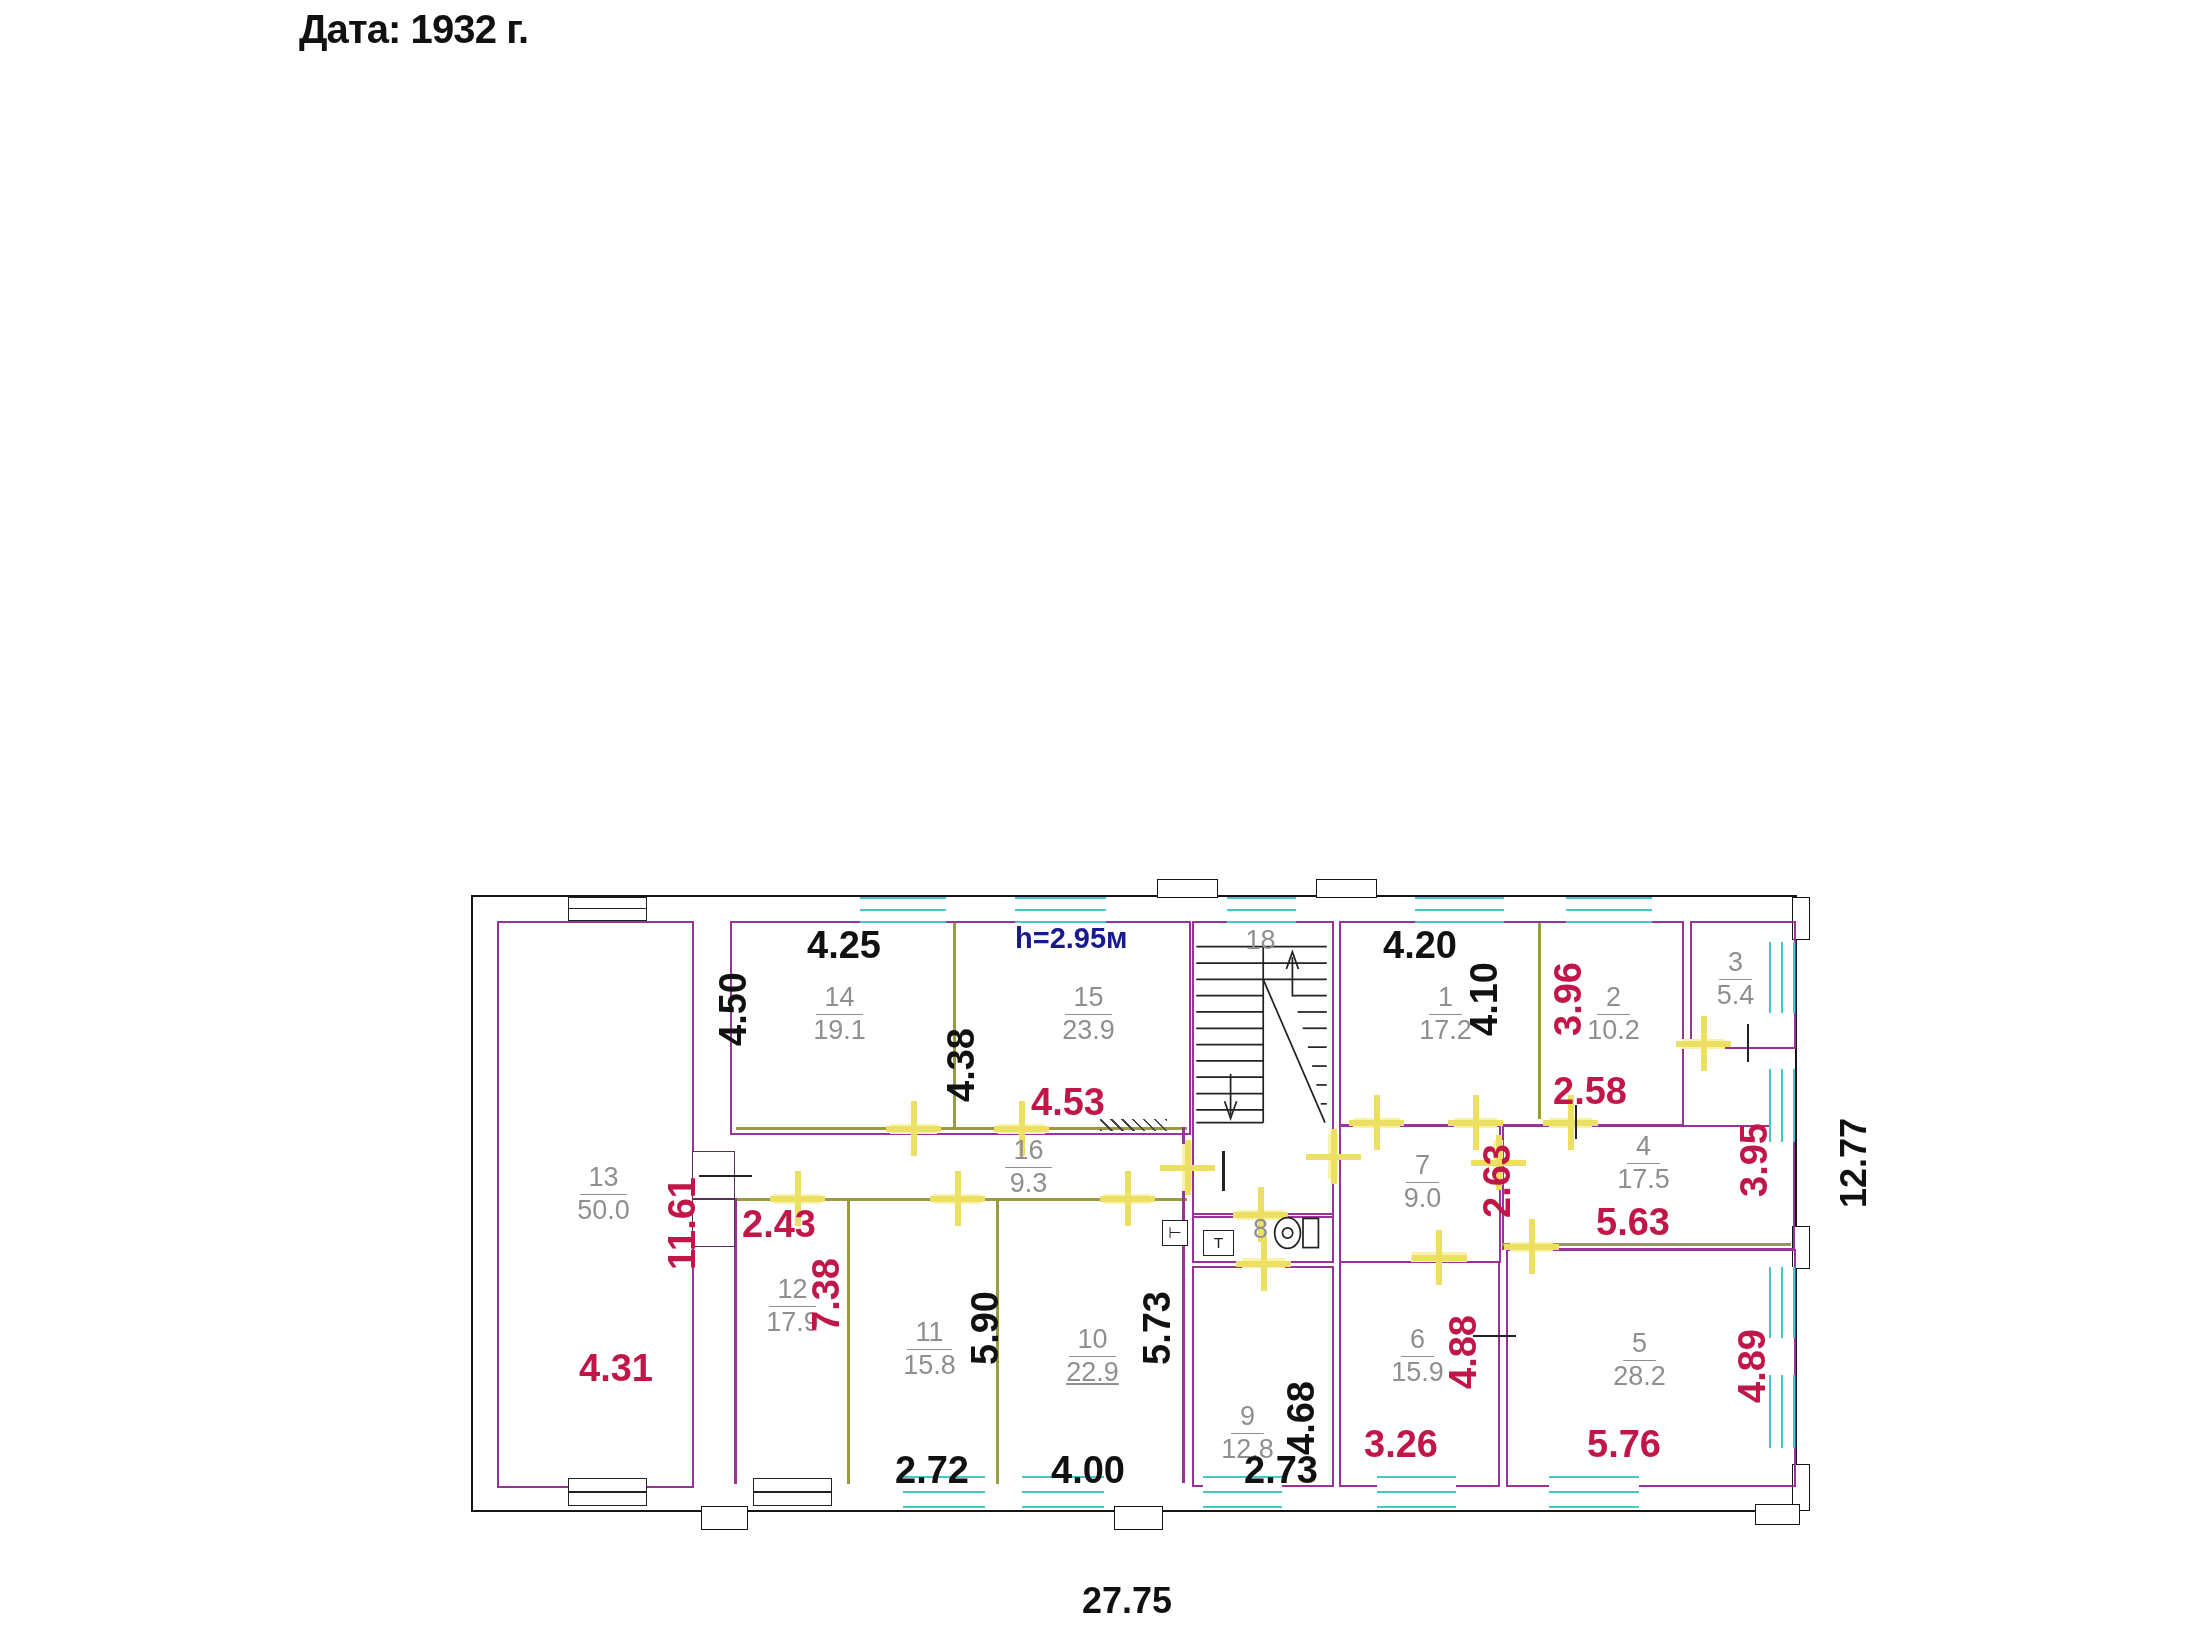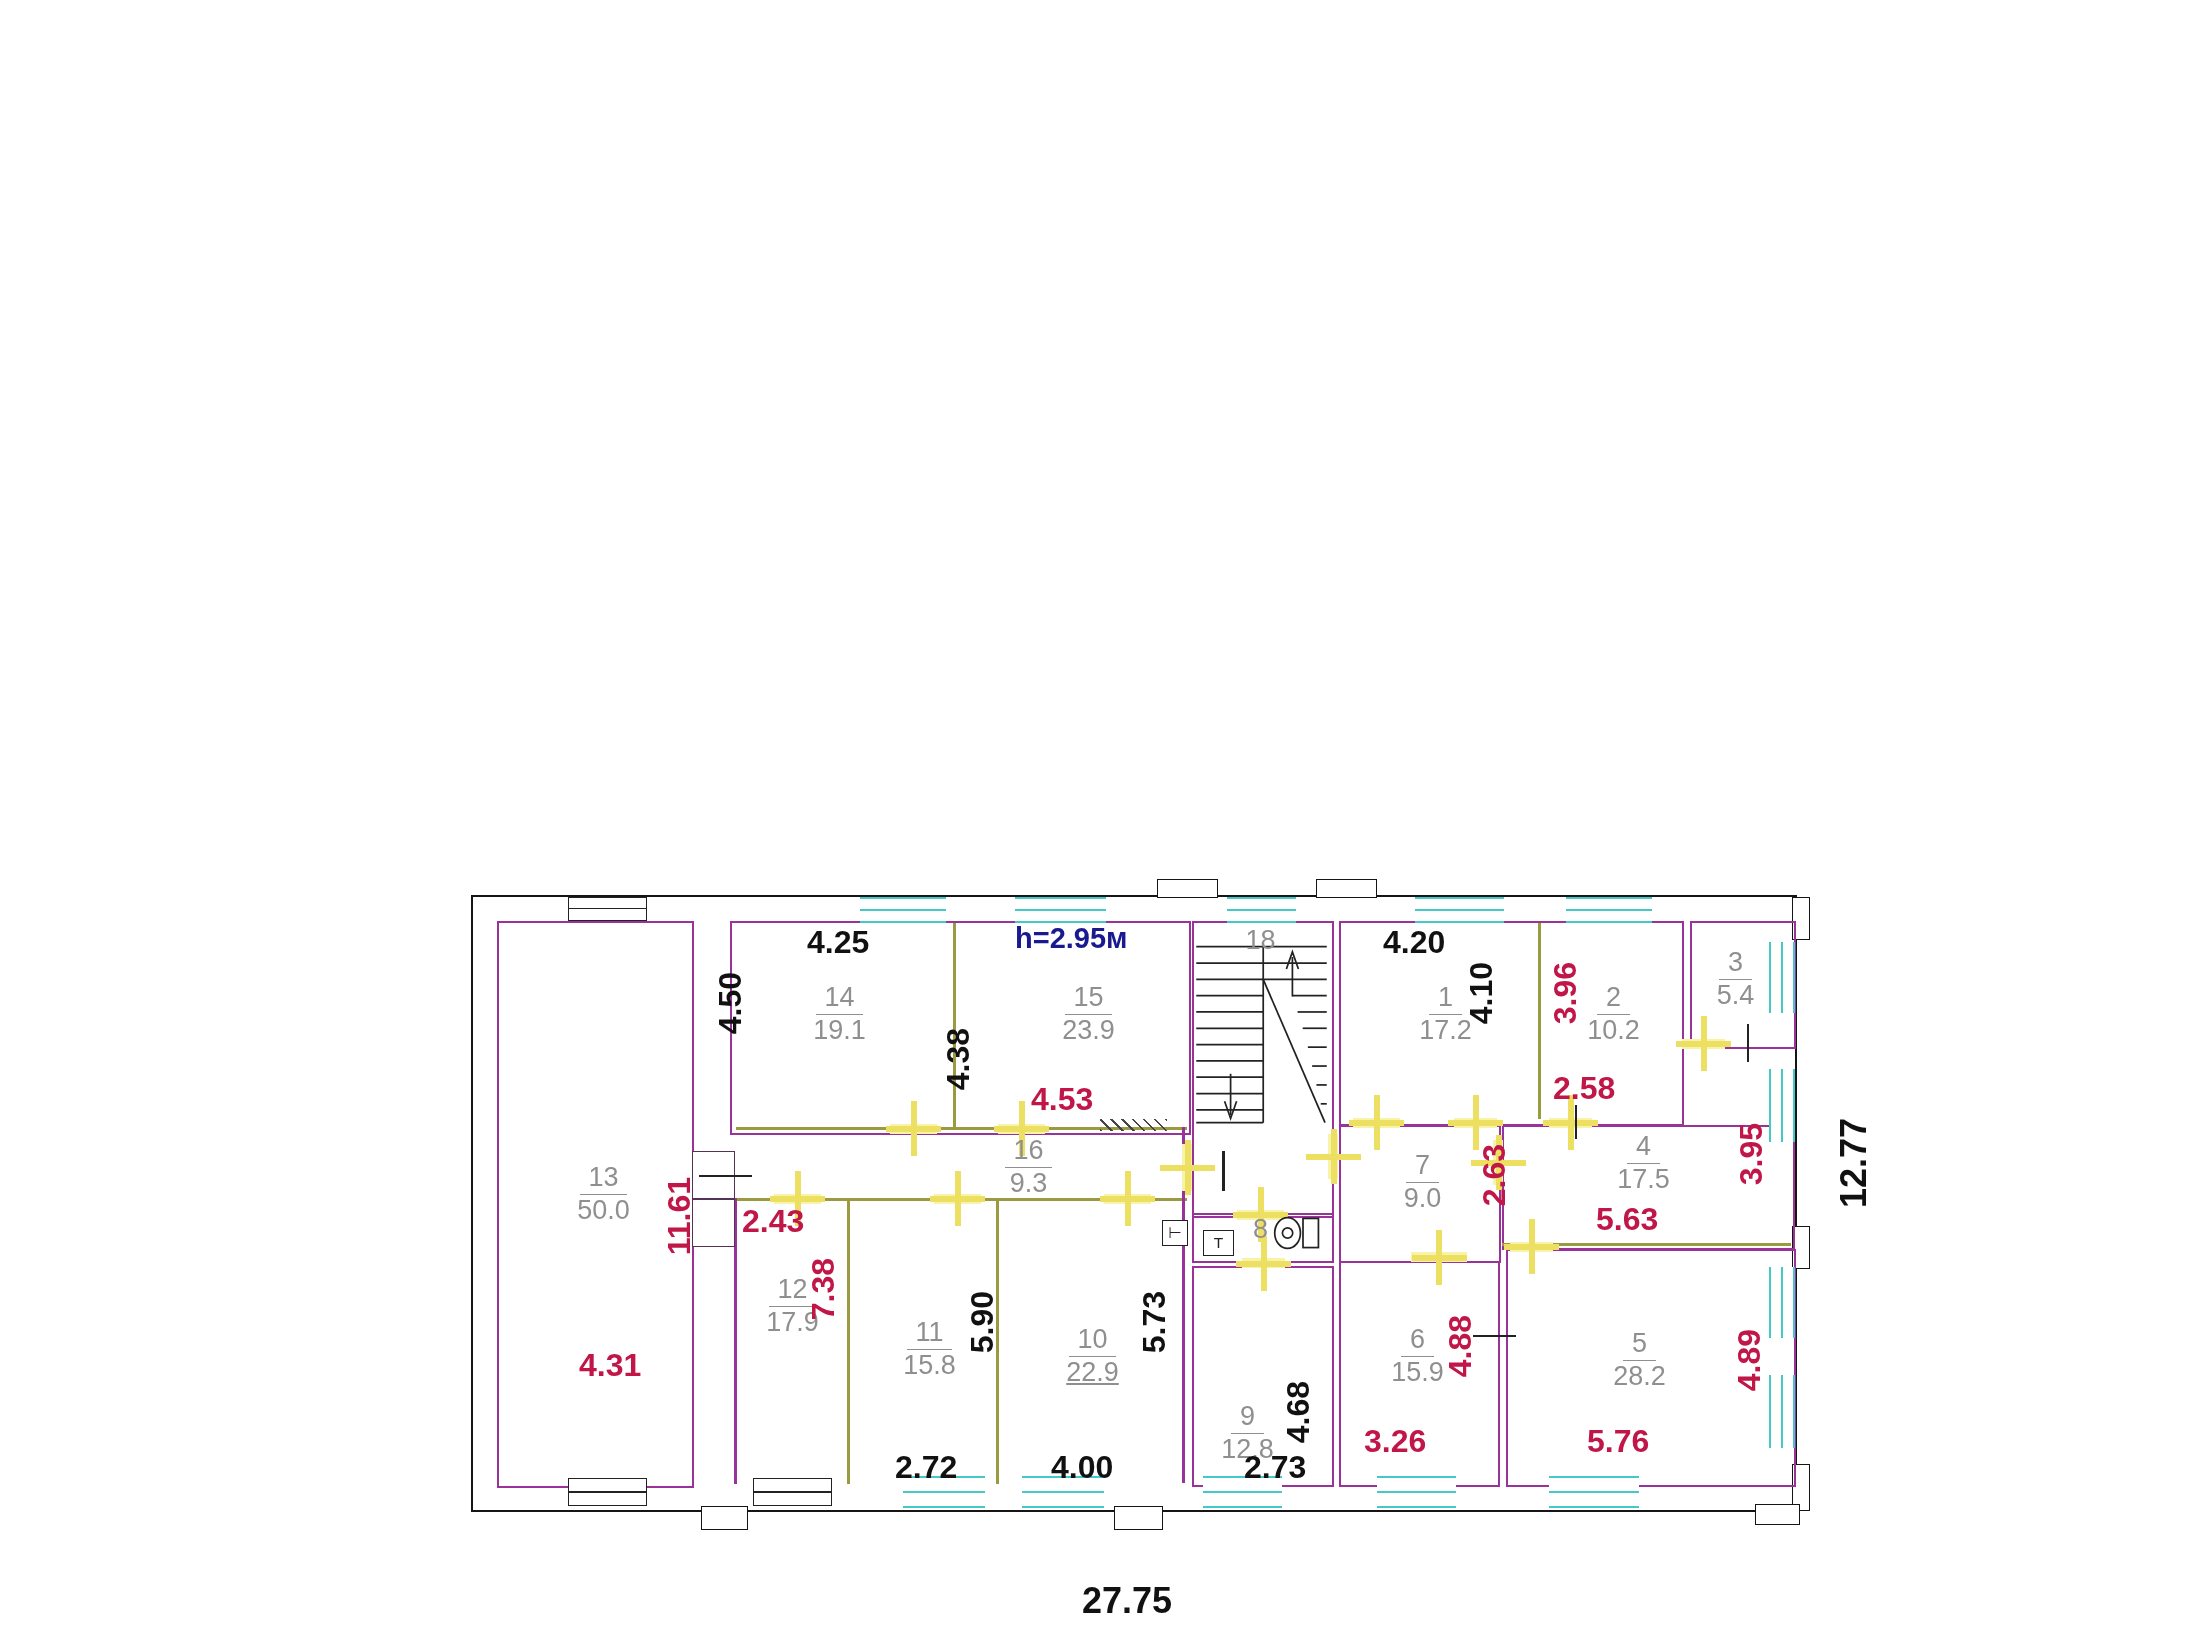--- a/index.html
+++ b/index.html
@@ -43,6 +43,7 @@
 <body>
 
 <div id="header">
+  <div>Дата: 1932 г.</div>
 </div>
 
 <div class="shell" style="left:471px;top:895px;width:1322px;height:613px;"></div>

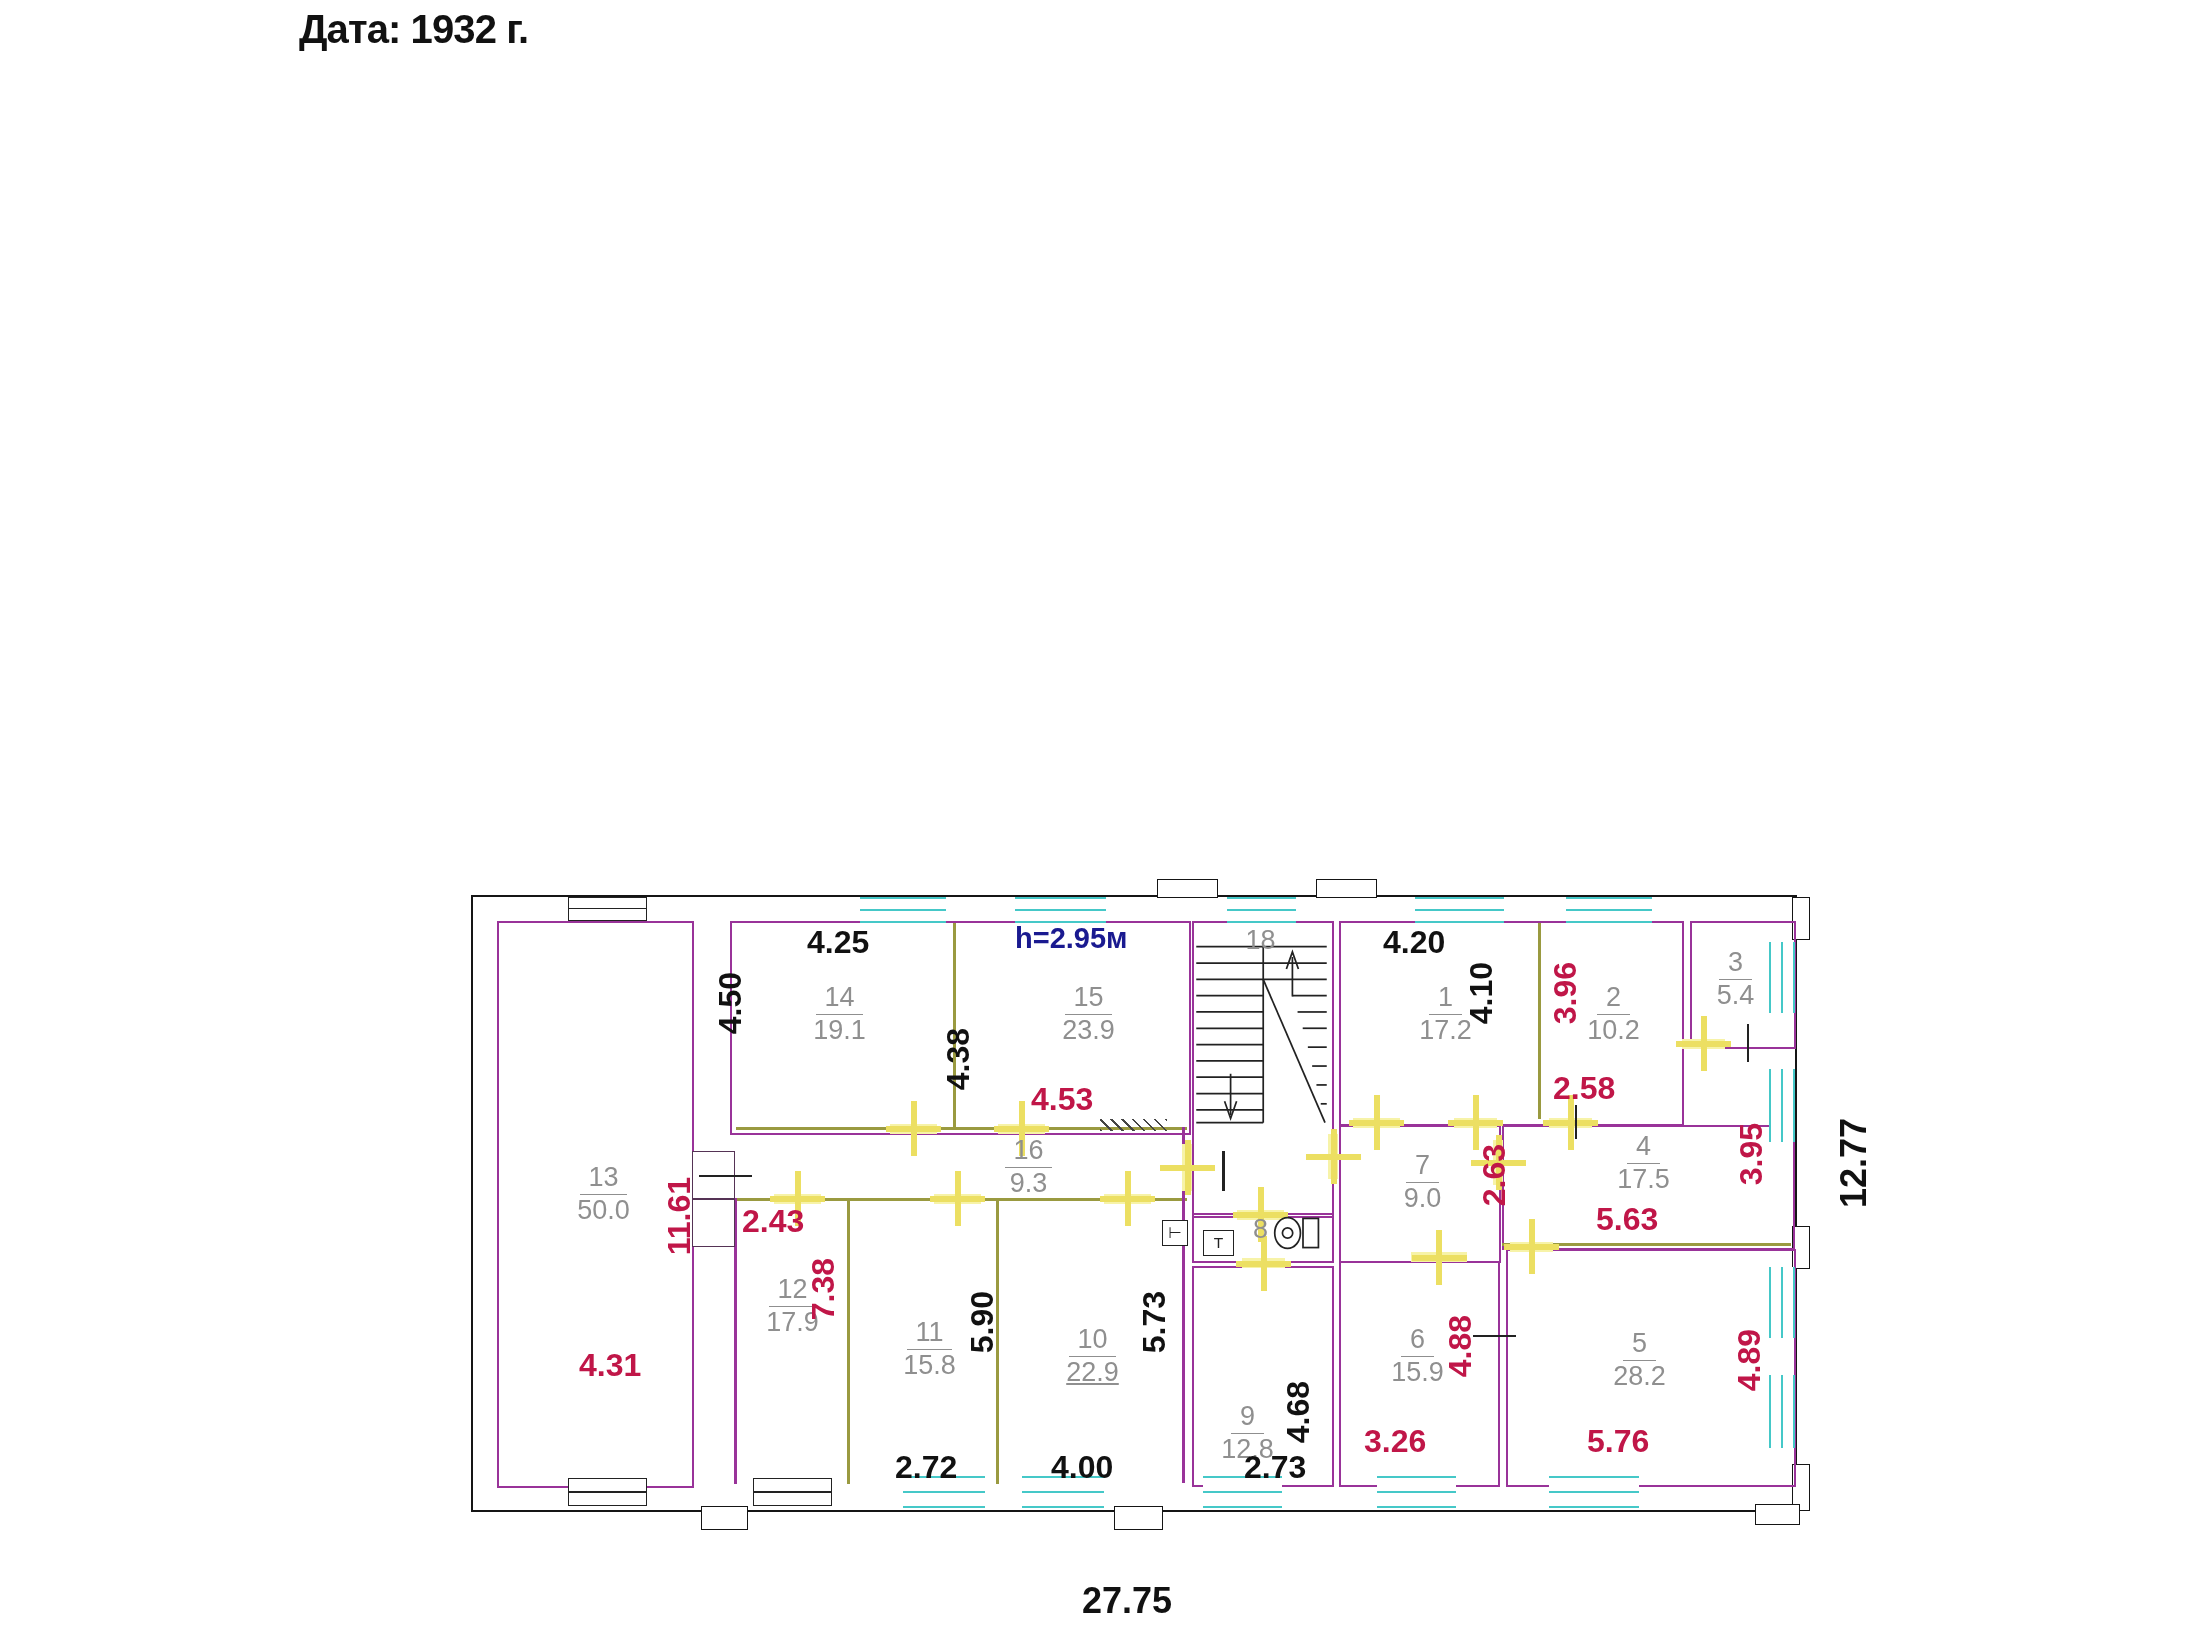--- a/index.html
+++ b/index.html
@@ -31,7 +31,7 @@
   .rlabel .num{display:inline-block;padding:0 8.6px 1.7px 8.6px;border-bottom:1.7px solid #8f8f8f;}
   .rlabel .area{padding-top:1.7px;}
   .rlabel.plain .num{border-bottom:none;}
-  .dim{position:absolute;font-weight:bold;font-size:32px;color:#111;white-space:nowrap;}
+  .dim{position:absolute;font-weight:bold;font-size:38px;color:#111;white-space:nowrap;}
   .dim.red{color:#c01648;}
   .vdim{writing-mode:vertical-rl;transform:rotate(180deg);}
   .big{font-size:36px;}

